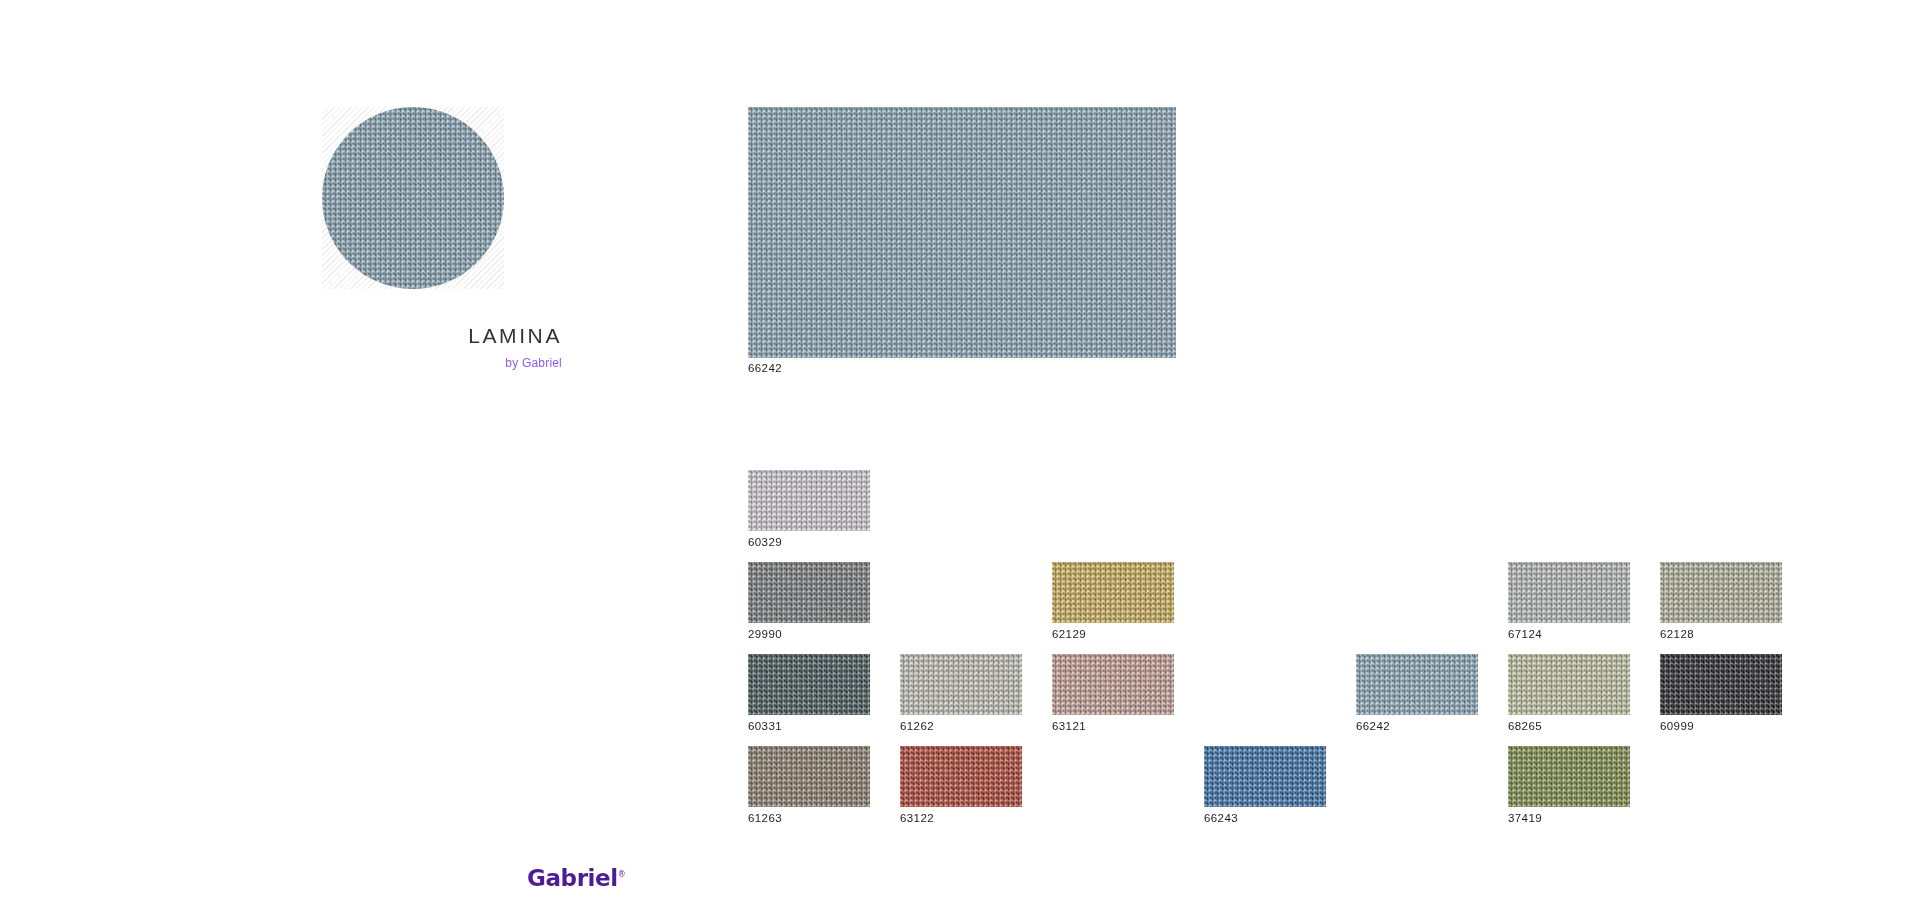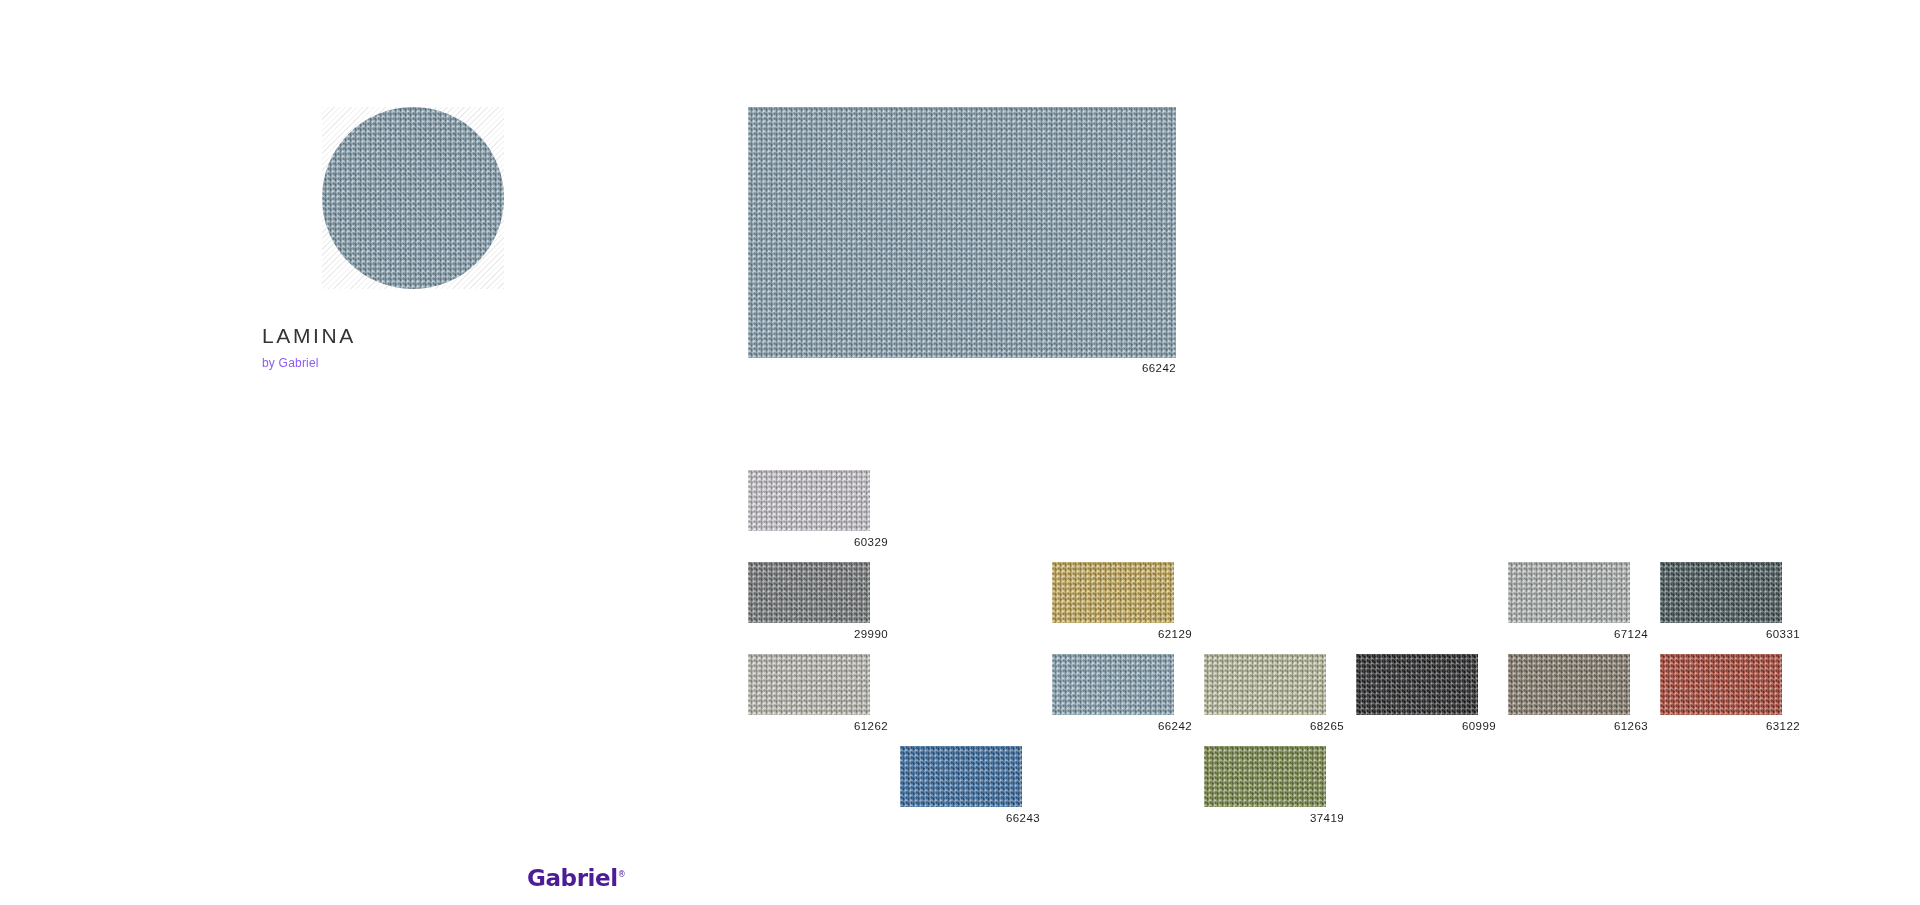--- a/index.html
+++ b/index.html
@@ -67,7 +67,7 @@
     position:absolute;
     left:262px; top:325px;
     width:300px;
-    text-align:left;
+    text-align:right;
   }
   #product-title{
     font-size:21px;

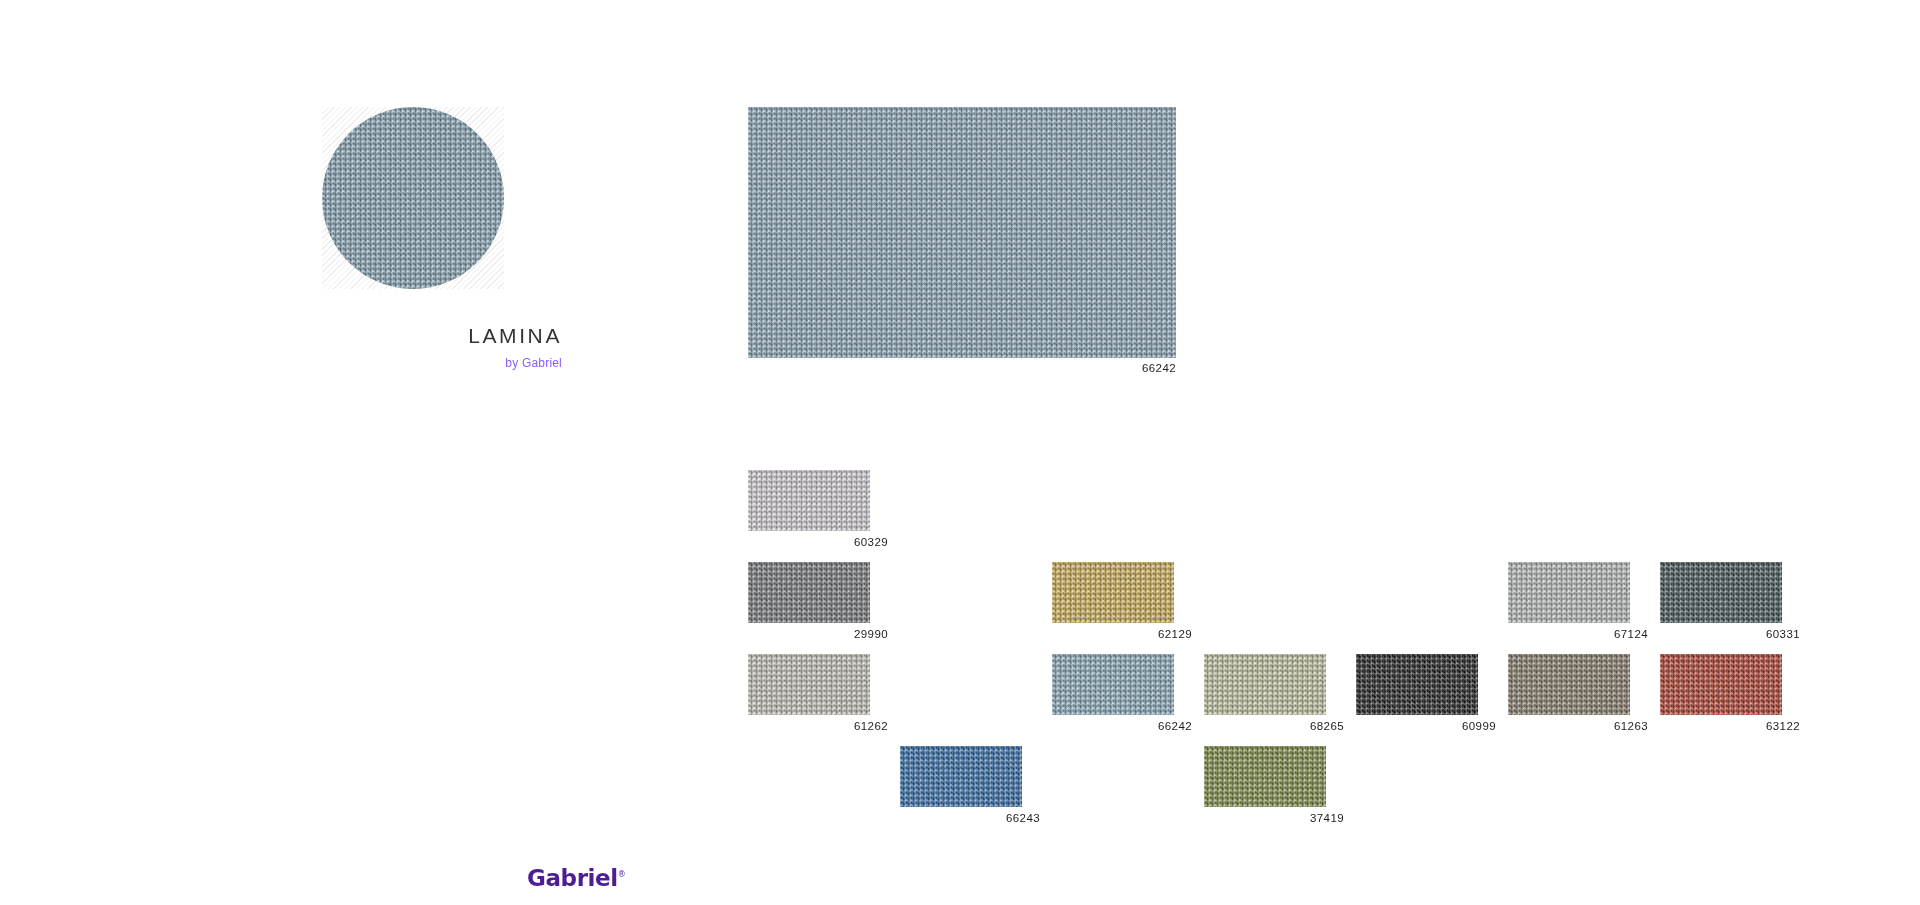--- a/index.html
+++ b/index.html
@@ -95,7 +95,7 @@
     font-size:11.5px;
     color:#1d1d1d;
     letter-spacing:.4px;
-    text-align:right;
+    text-align:left;
     margin-top:5px;
     line-height:1;
     white-space:nowrap;

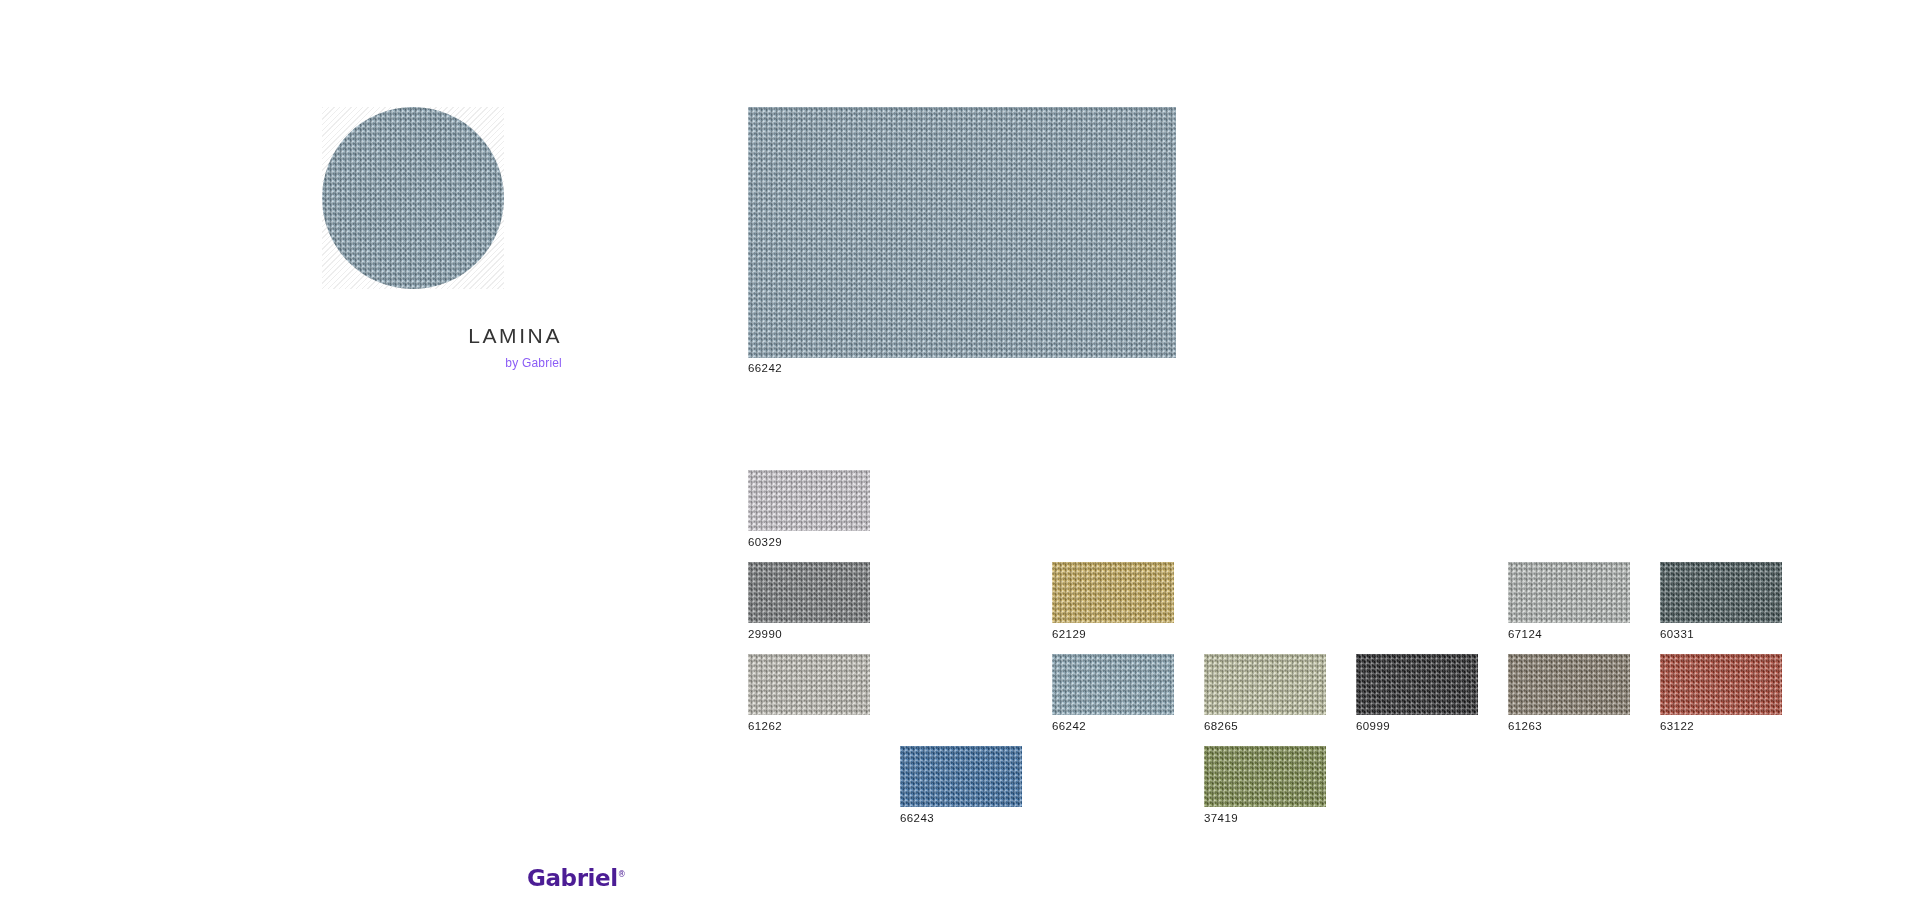--- a/index.html
+++ b/index.html
@@ -177,6 +177,10 @@
       <div class="code">67124</div>
     </div>
     <div class="cell">
+      <div class="sw weave" style="--c: #b3b39c;"></div>
+      <div class="code">62128</div>
+    </div>
+    <div class="cell">
       <div class="sw weave" style="--c: #3c4f51;"></div>
       <div class="code">60331</div>
     </div>

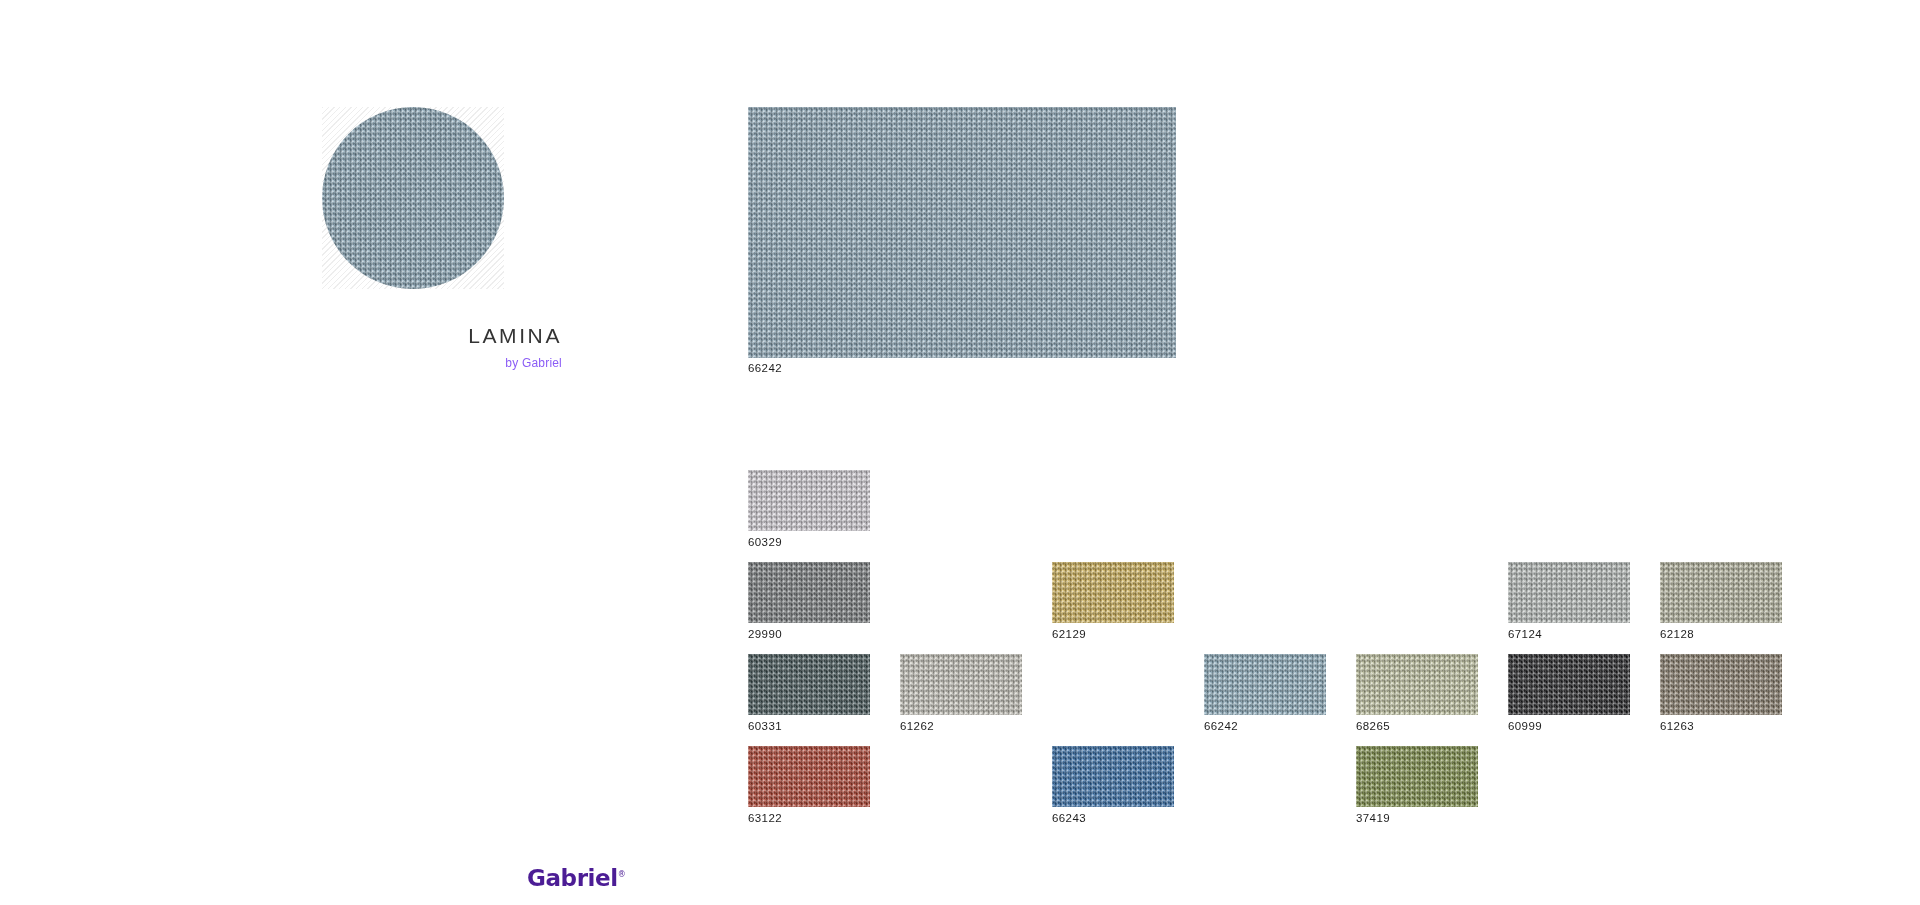--- a/index.html
+++ b/index.html
@@ -188,6 +188,10 @@
       <div class="sw weave" style="--c: #c6c4ba;"></div>
       <div class="code">61262</div>
     </div>
+    <div class="cell">
+      <div class="sw weave" style="--c: #c9a096;"></div>
+      <div class="code">63121</div>
+    </div>
     <div class="cell empty"></div>
     <div class="cell">
       <div class="sw weave" style="--c: #8aabbd;"></div>

